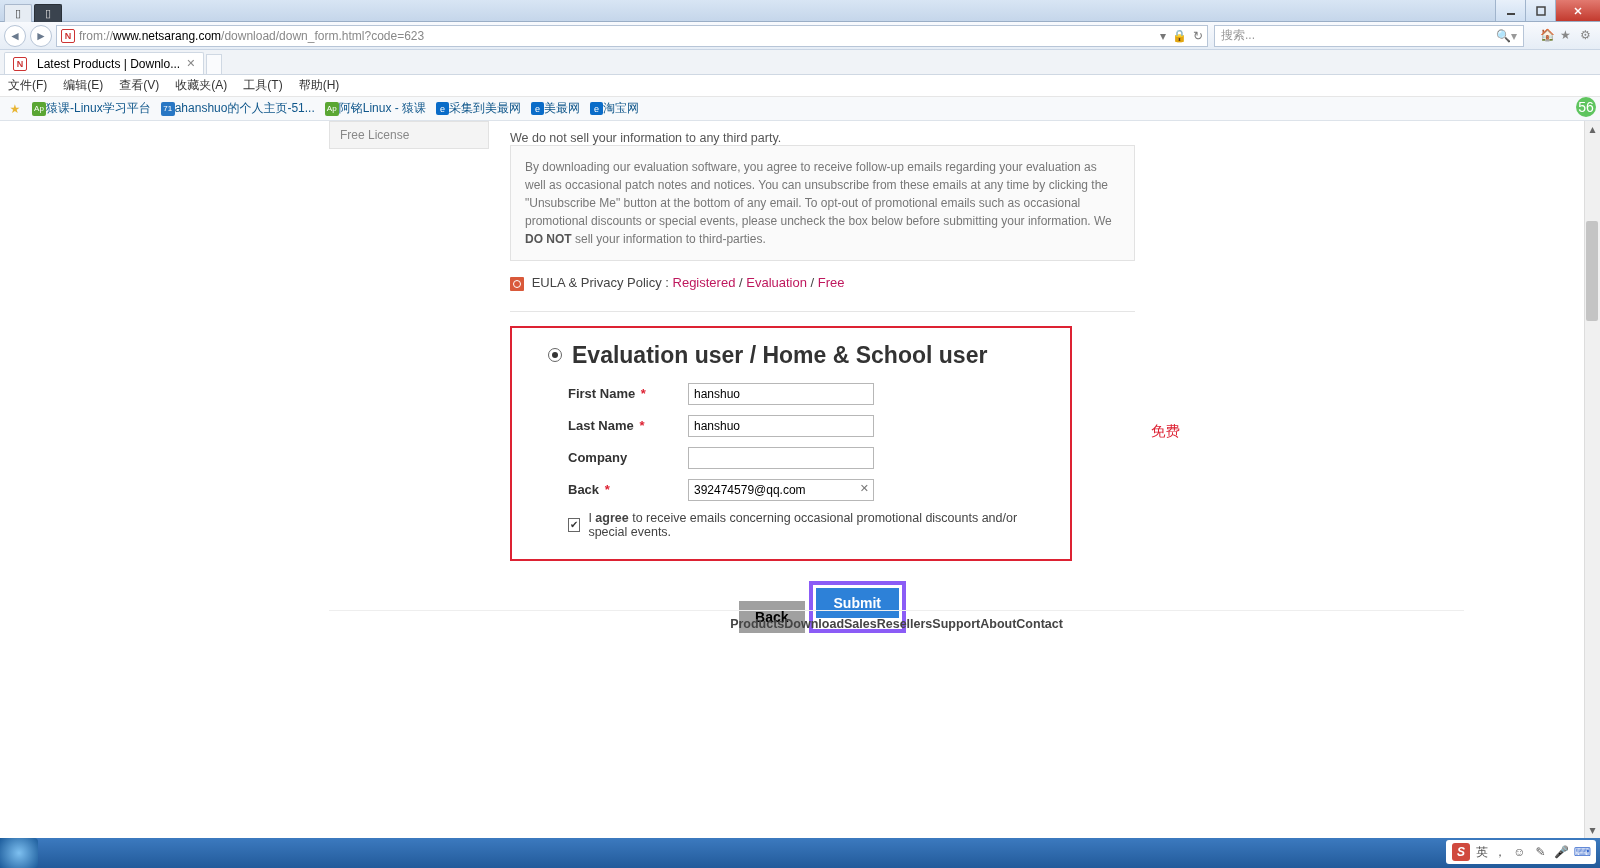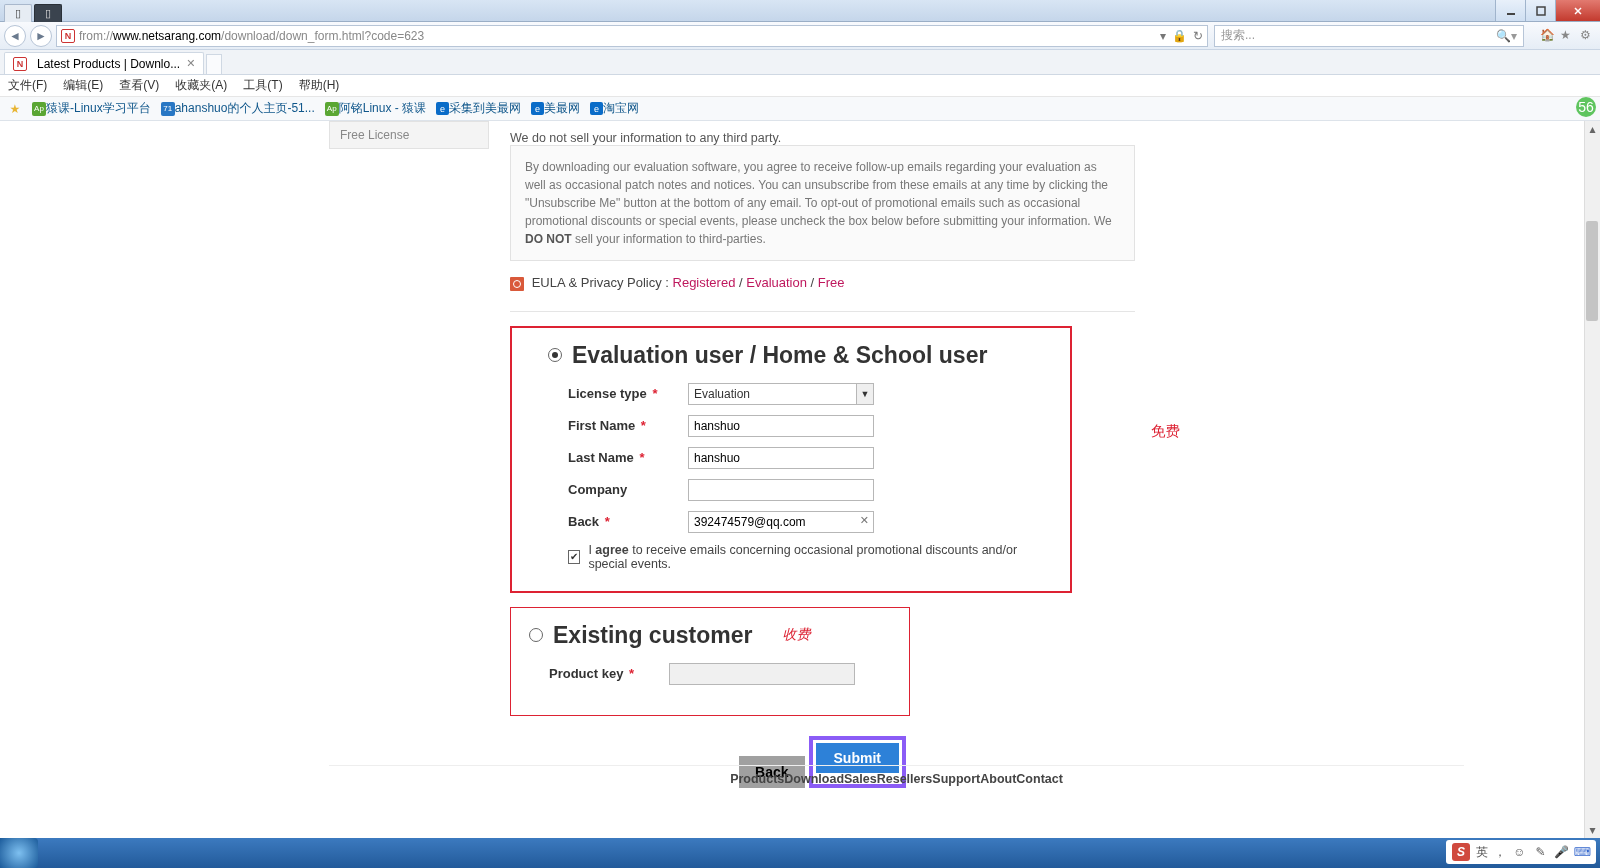--- a/index.html
+++ b/index.html
@@ -231,13 +231,6 @@
           <h2>Evaluation user / Home &amp; School user</h2>
         </div>
         <div class="frow">
-          <label><span>License type</span> <span class="req">*</span></label>
-          <div class="select">
-            <span>Evaluation</span>
-              <span class="chev">▼</span>
-          </div>
-        </div>
-        <div class="frow">
           <label><span>First Name</span> <span class="req">*</span></label>
           <input type="text" value="hanshuo" style="">
         </div>

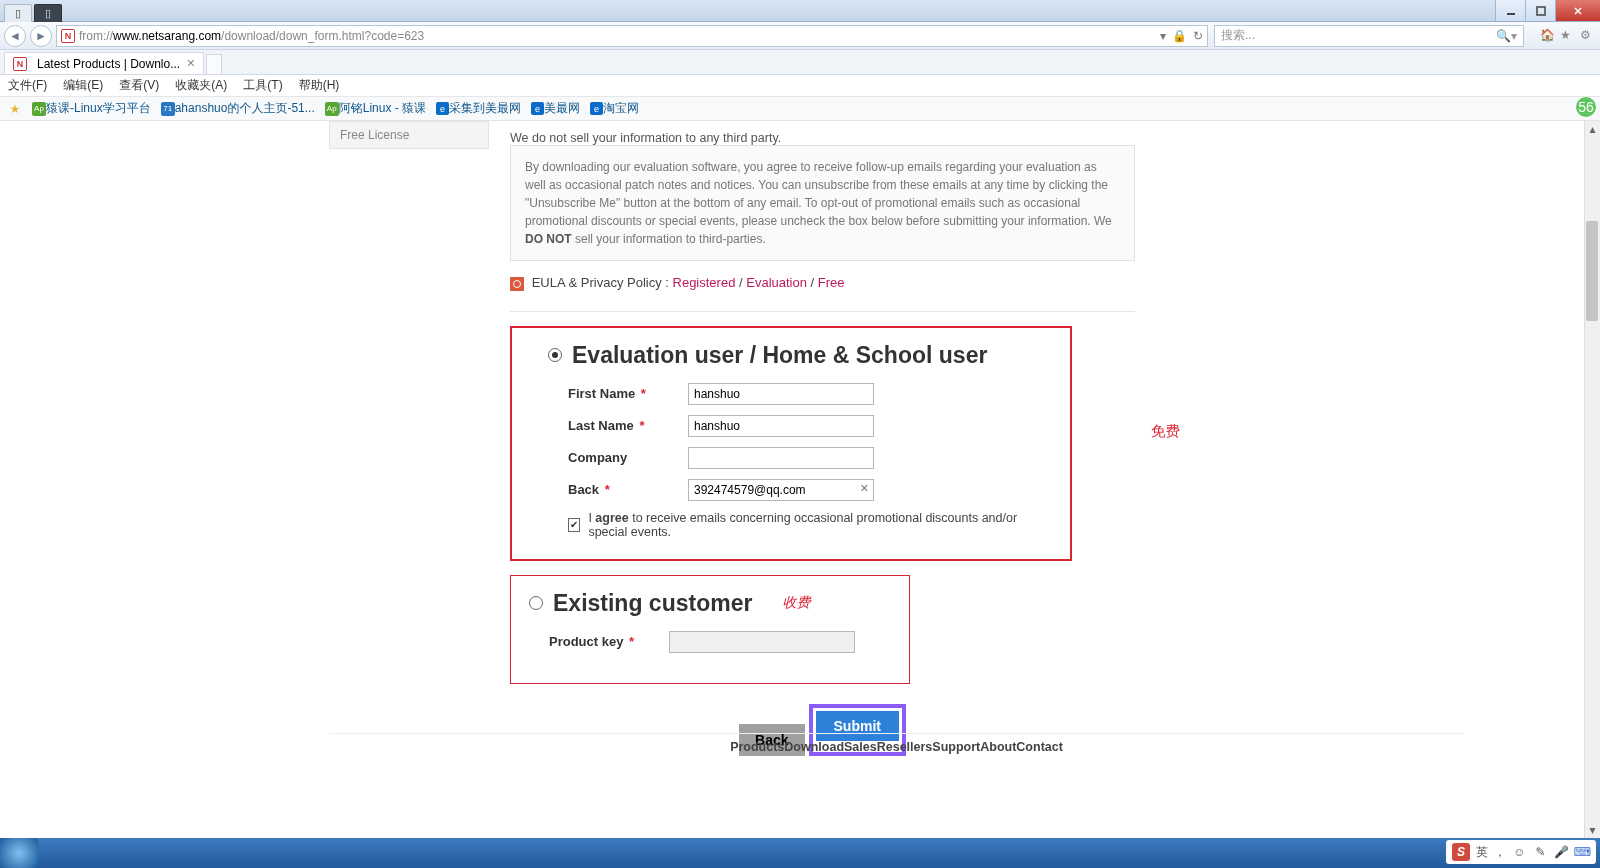--- a/index.html
+++ b/index.html
@@ -256,17 +256,6 @@
         <span style="position:absolute;right:-110px;top:94px;color:#d23;font-size:14.5px;font-family:KaiTi,serif;">免费</span>
       </div>
 
-      <div class="box2">
-        <div class="form-head">
-          <span class="radio"></span>
-          <h2>Existing customer</h2>
-          <span class="pay-label" style="font-family:KaiTi,serif;">收费</span>
-        </div>
-        <div class="frow">
-          <label><span>Product key</span> <span class="req">*</span></label>
-          <input type="text" disabled="" style="">
-        </div>
-      </div>
 
       <div class="btns">
         <button class="btn-back">Back</button>

